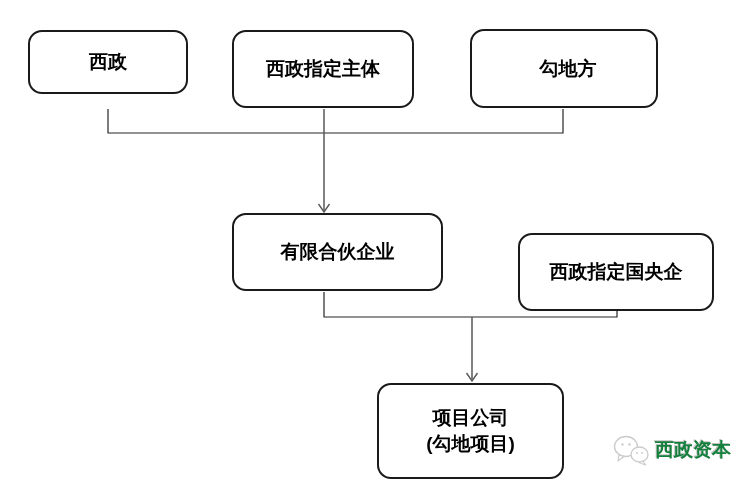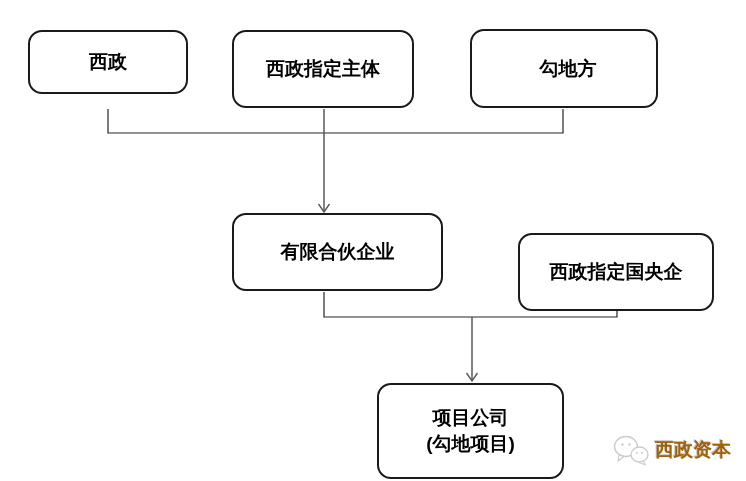--- a/index.html
+++ b/index.html
@@ -58,7 +58,7 @@
   .watermark-text {
     font-size: 19px;
     font-weight: 700;
-    color: #a16207;
+    color: #15803d;
     text-shadow: -1px -1px 0 #c3c3c3, 1px 1px 0 #ffffff;
     white-space: nowrap;
     text-align: right;

